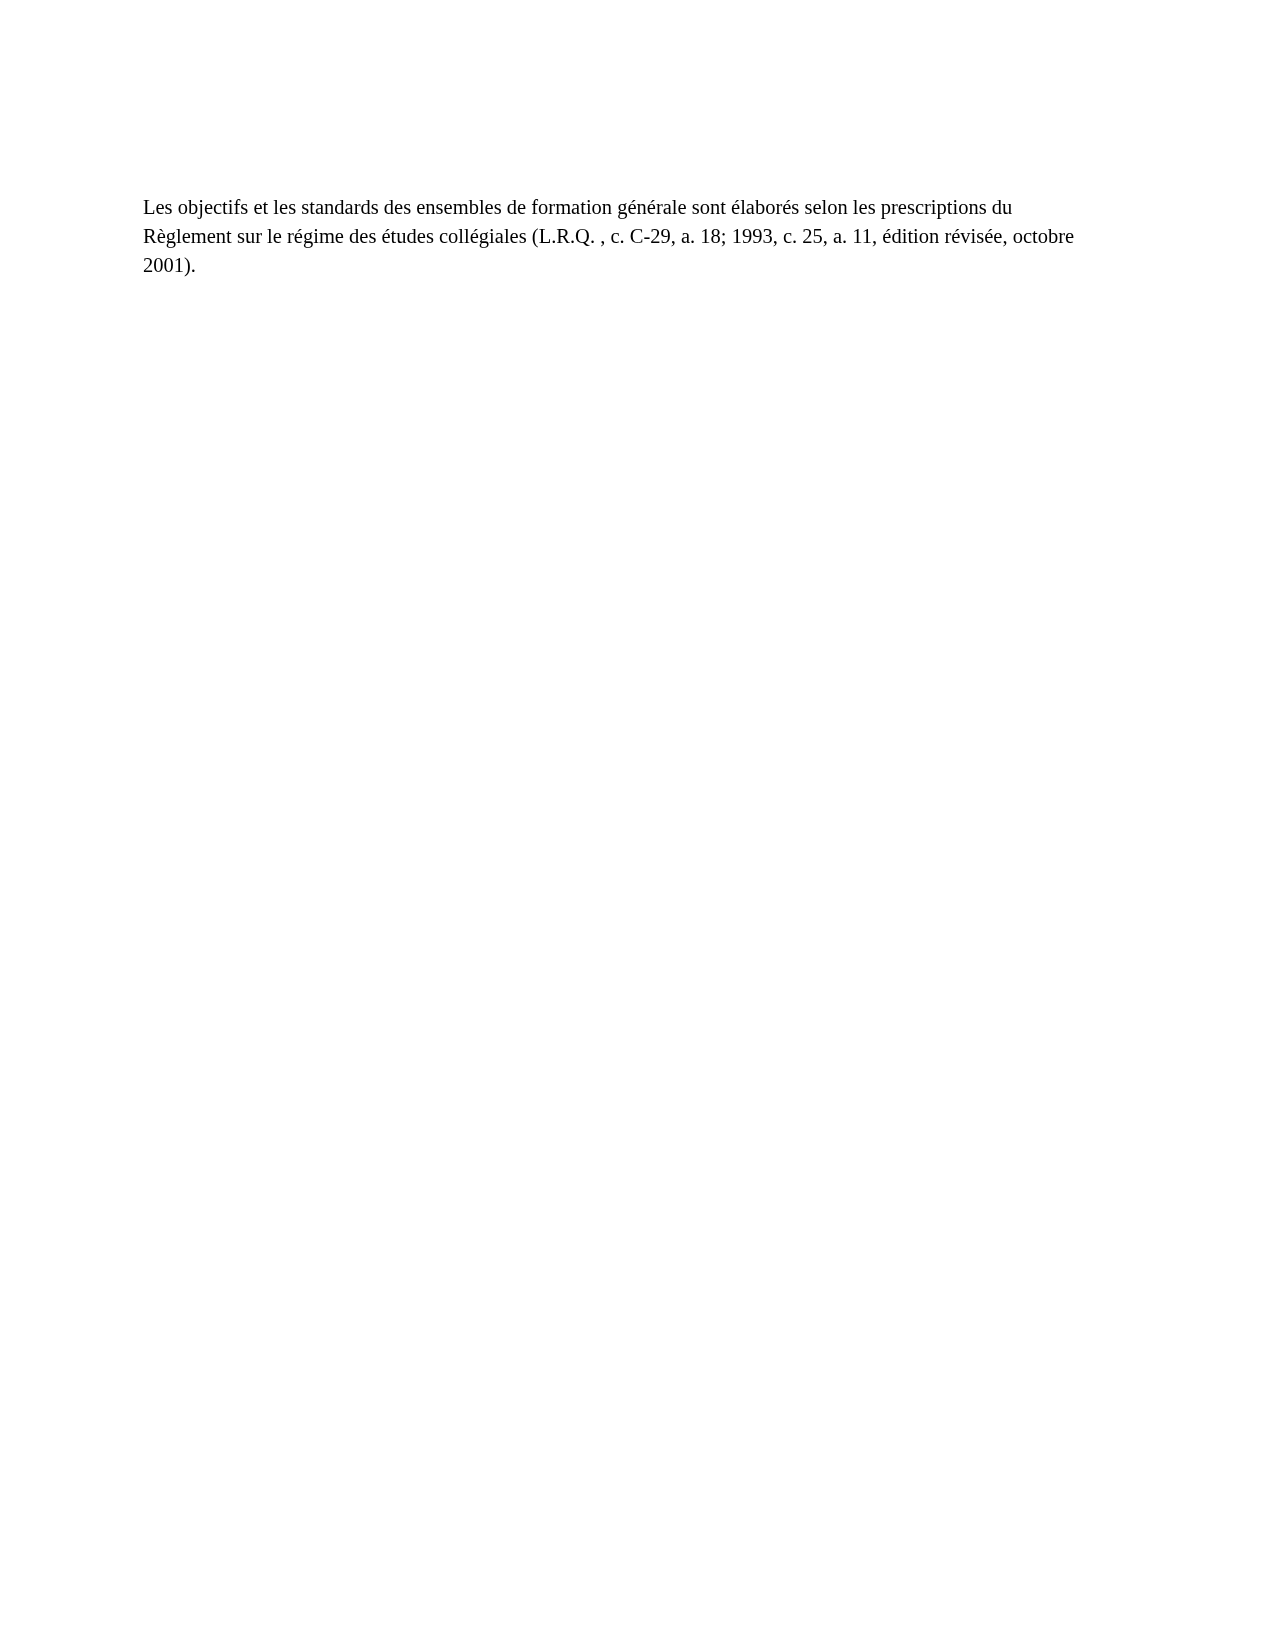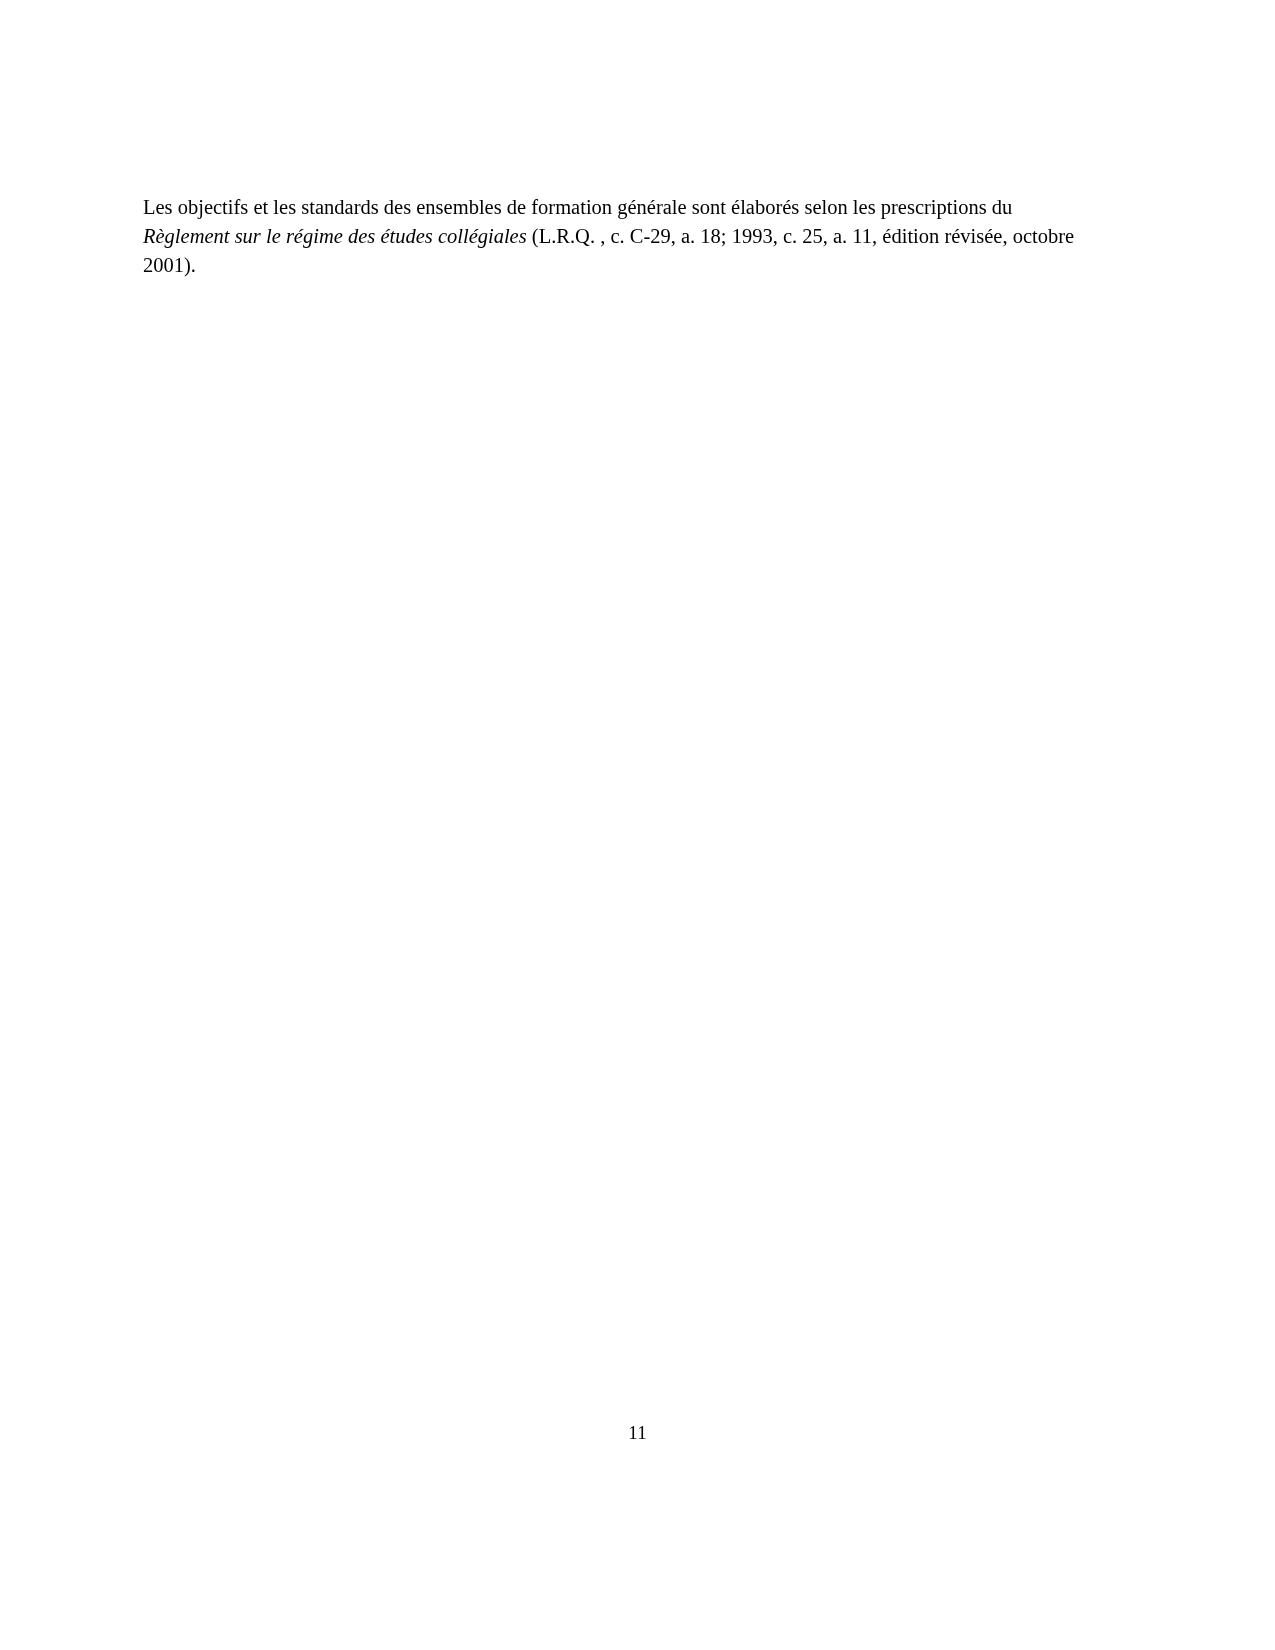--- a/index.html
+++ b/index.html
@@ -34,7 +34,6 @@
     white-space: normal;
   }
   .italic {
-    font-style: italic;
   }
   .page-number {
     position: absolute;

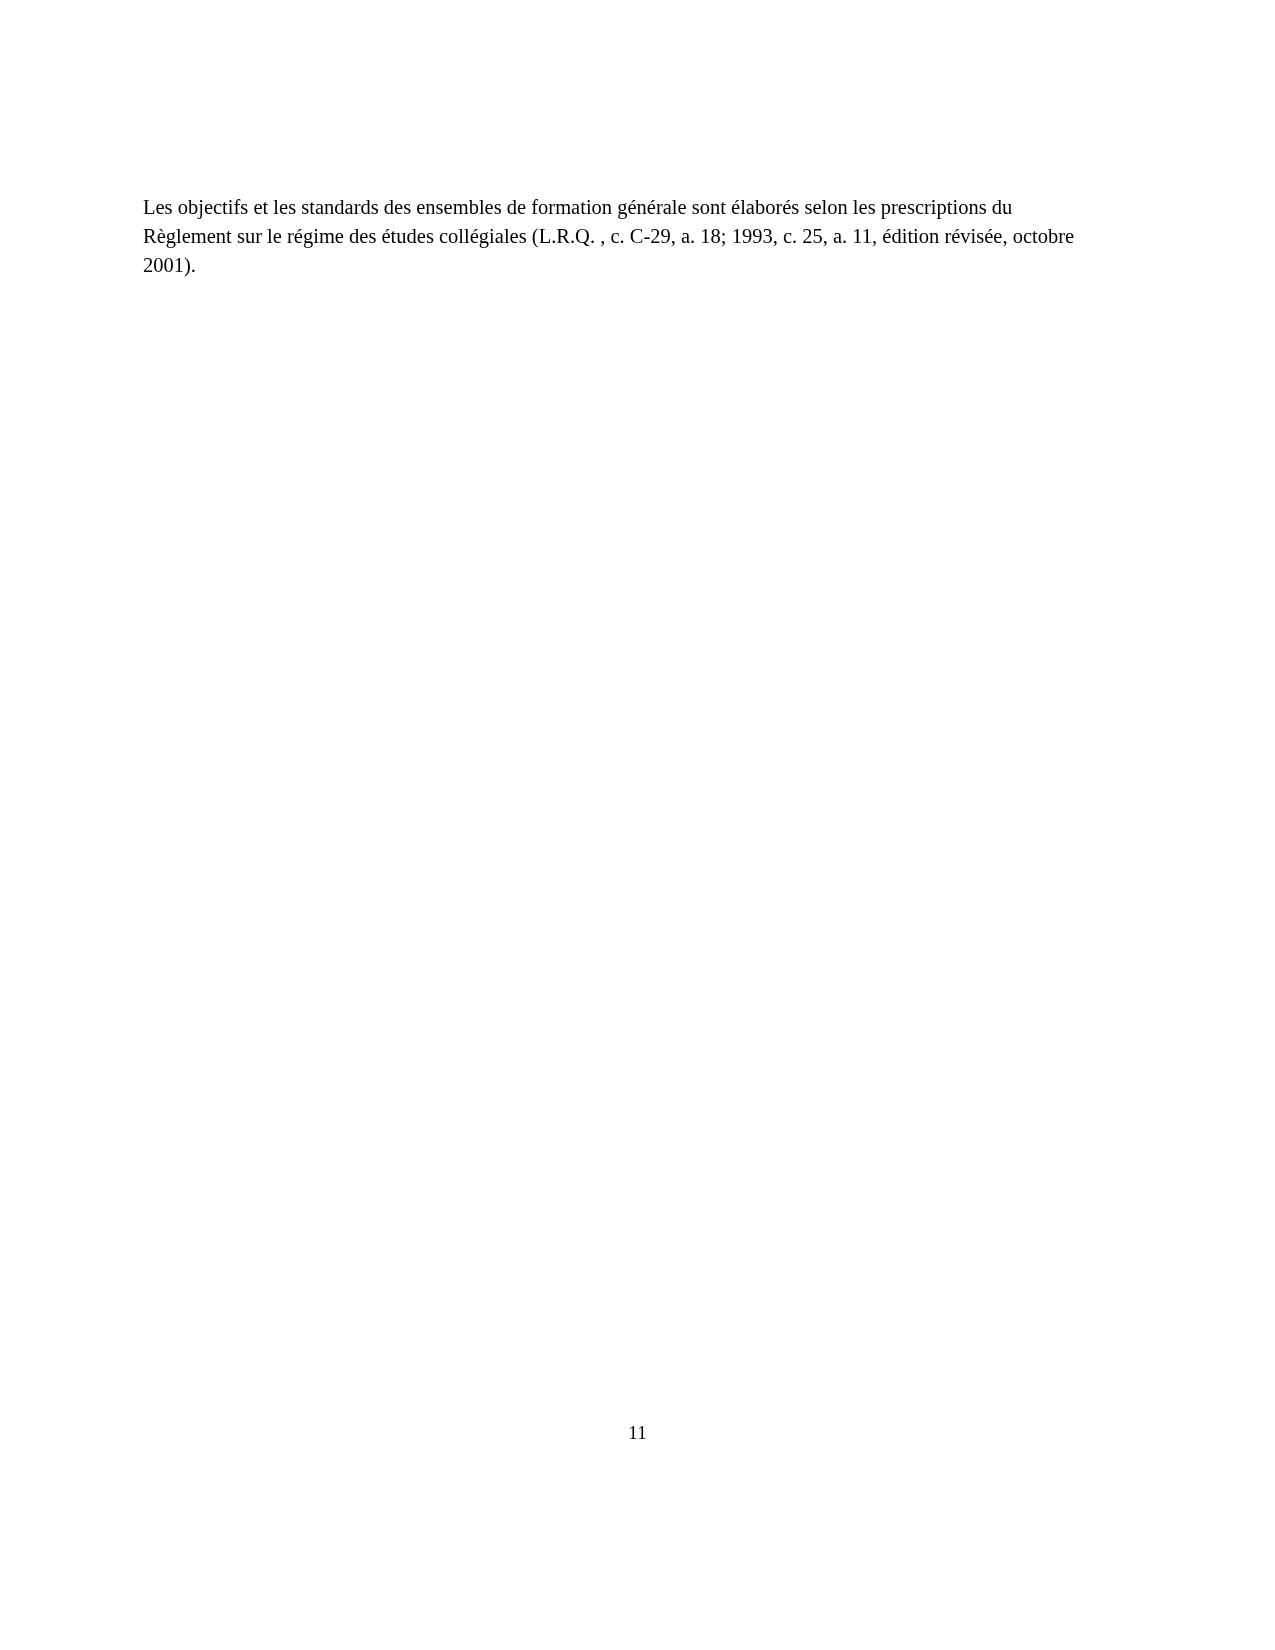--- a/index.html
+++ b/index.html
@@ -52,7 +52,6 @@
 
   <p class="body-text"><span class="seg">Les objectifs et les standards des ensembles de formation générale sont élaborés selon les prescriptions du </span><span class="seg italic">Règlement sur le régime des études collégiales</span><span class="seg"> (L.R.Q. , c. C-29, a. 18; 1993, c. 25, a. 11, édition révisée, octobre 2001).</span></p>
 
-  <div class="page-number">11</div>
 
 </div>
 

